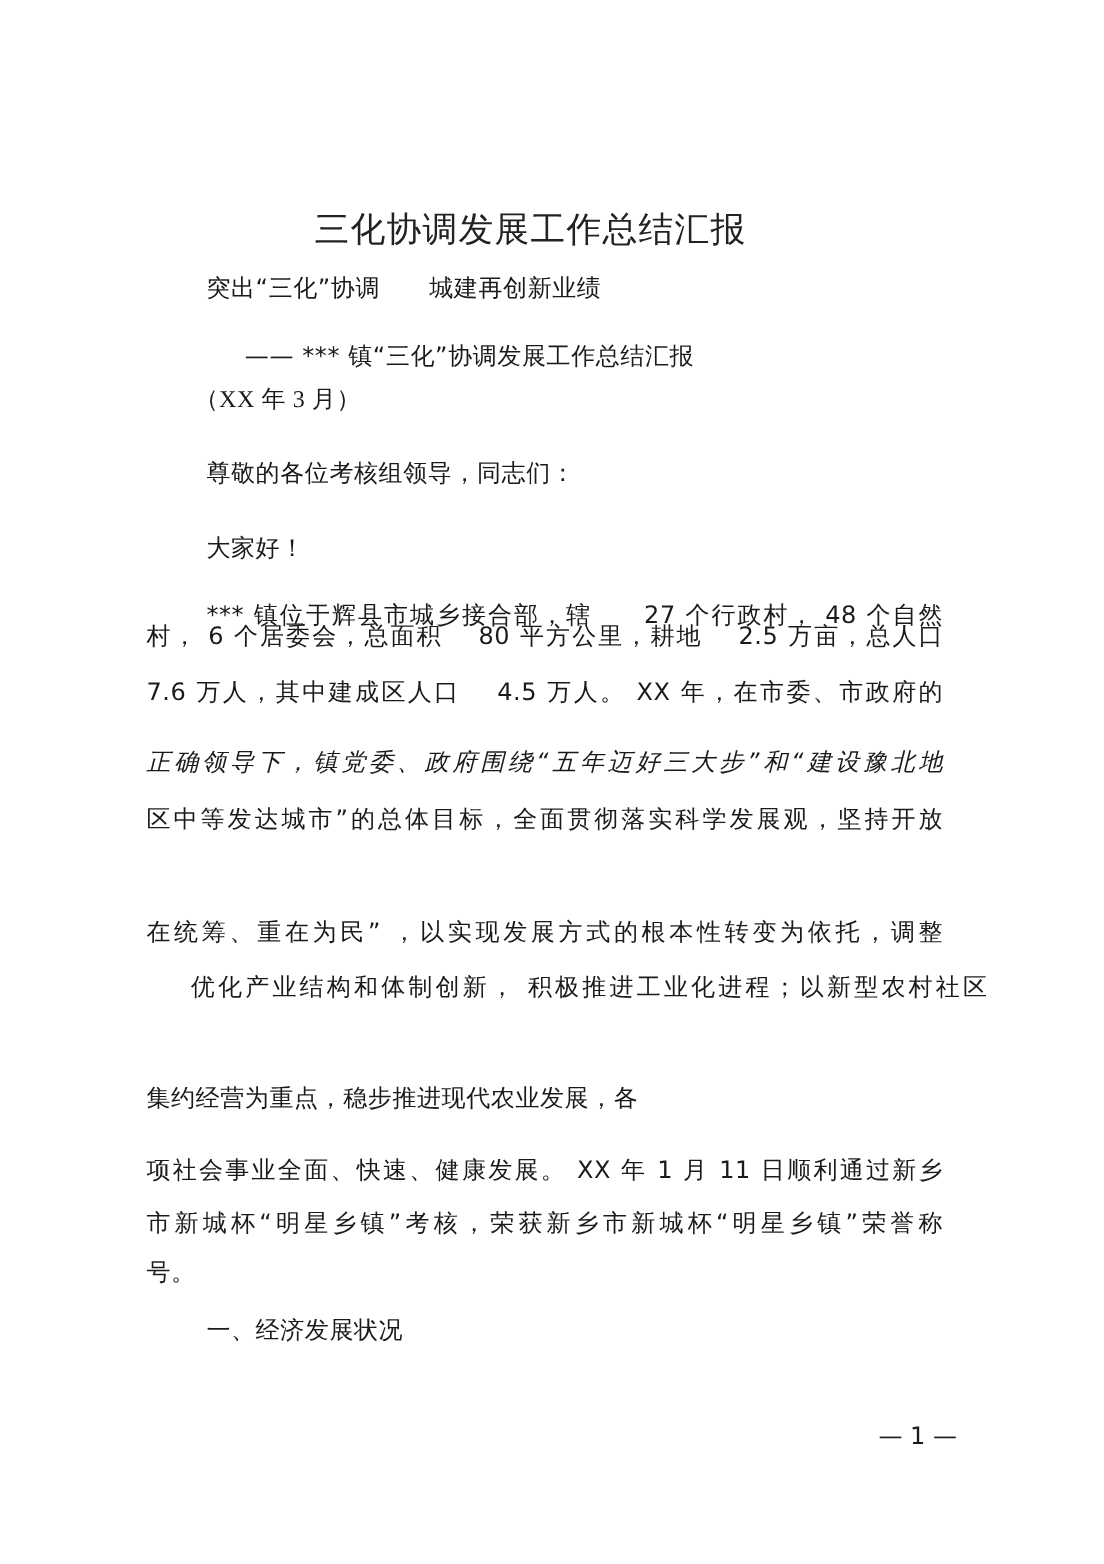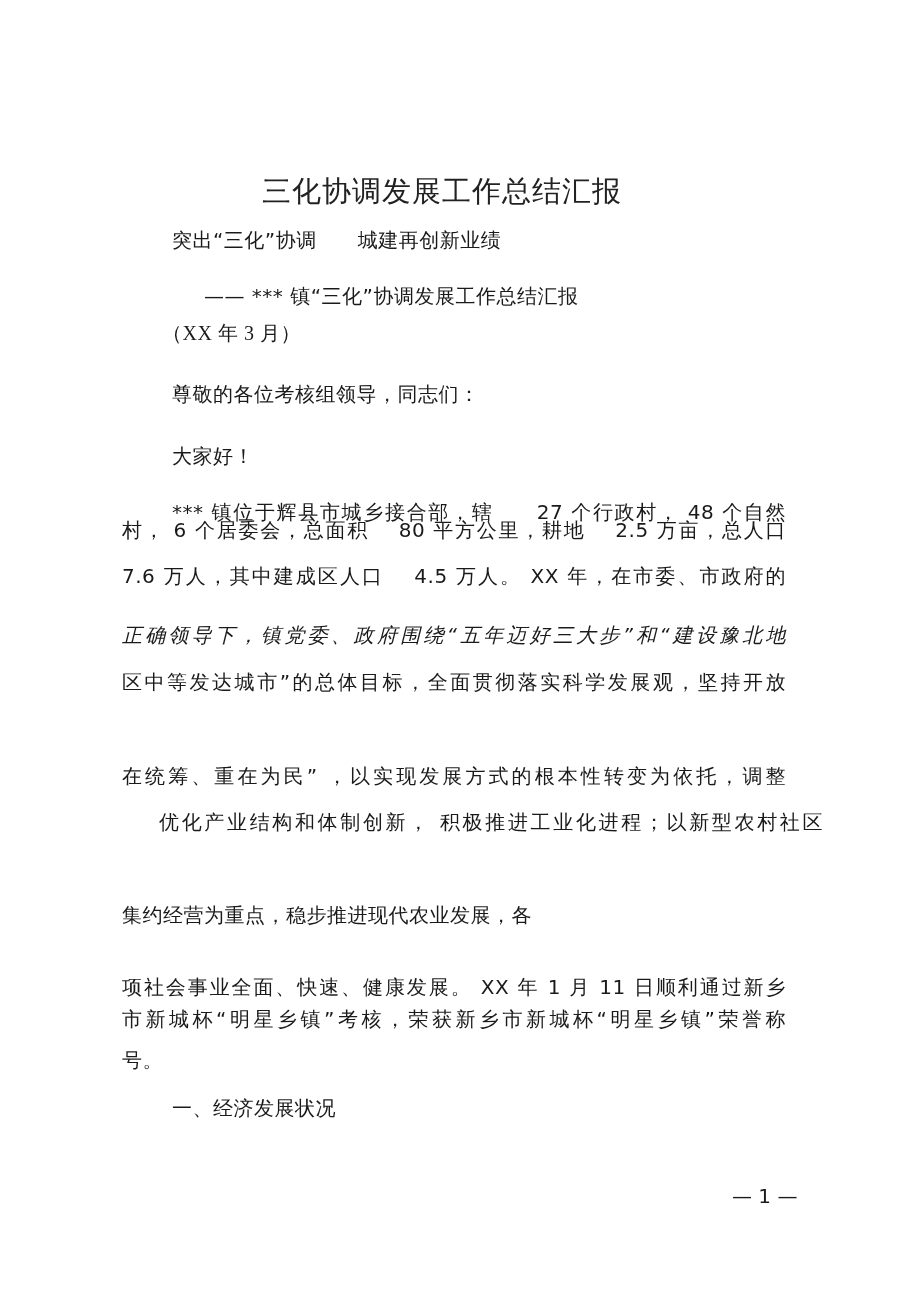--- a/index.html
+++ b/index.html
@@ -74,7 +74,7 @@
   <div class="line justify" style="left:122px; top:810px;margin-left:37px;">优化产业结构和体制创新， 积极推进工业化进程；以新型农村社区</div>
   <div class="line" style="left:122px; top:903px;">集约经营为重点，稳步推进现代农业发展，各</div>
 
-  <div class="line justify" style="left:122px; top:963px;margin-top:12px;">项社会事业全面、快速、健康发展。 XX 年 1 月 11 日顺利通过新乡</div>
+  <div class="line justify" style="left:122px; top:963px;">项社会事业全面、快速、健康发展。 XX 年 1 月 11 日顺利通过新乡</div>
   <div class="line justify" style="left:122px; top:1007px;">市新城杯“明星乡镇”考核，荣获新乡市新城杯“明星乡镇”荣誉称</div>
   <div class="line" style="left:122px; top:1048px;">号。</div>
 

